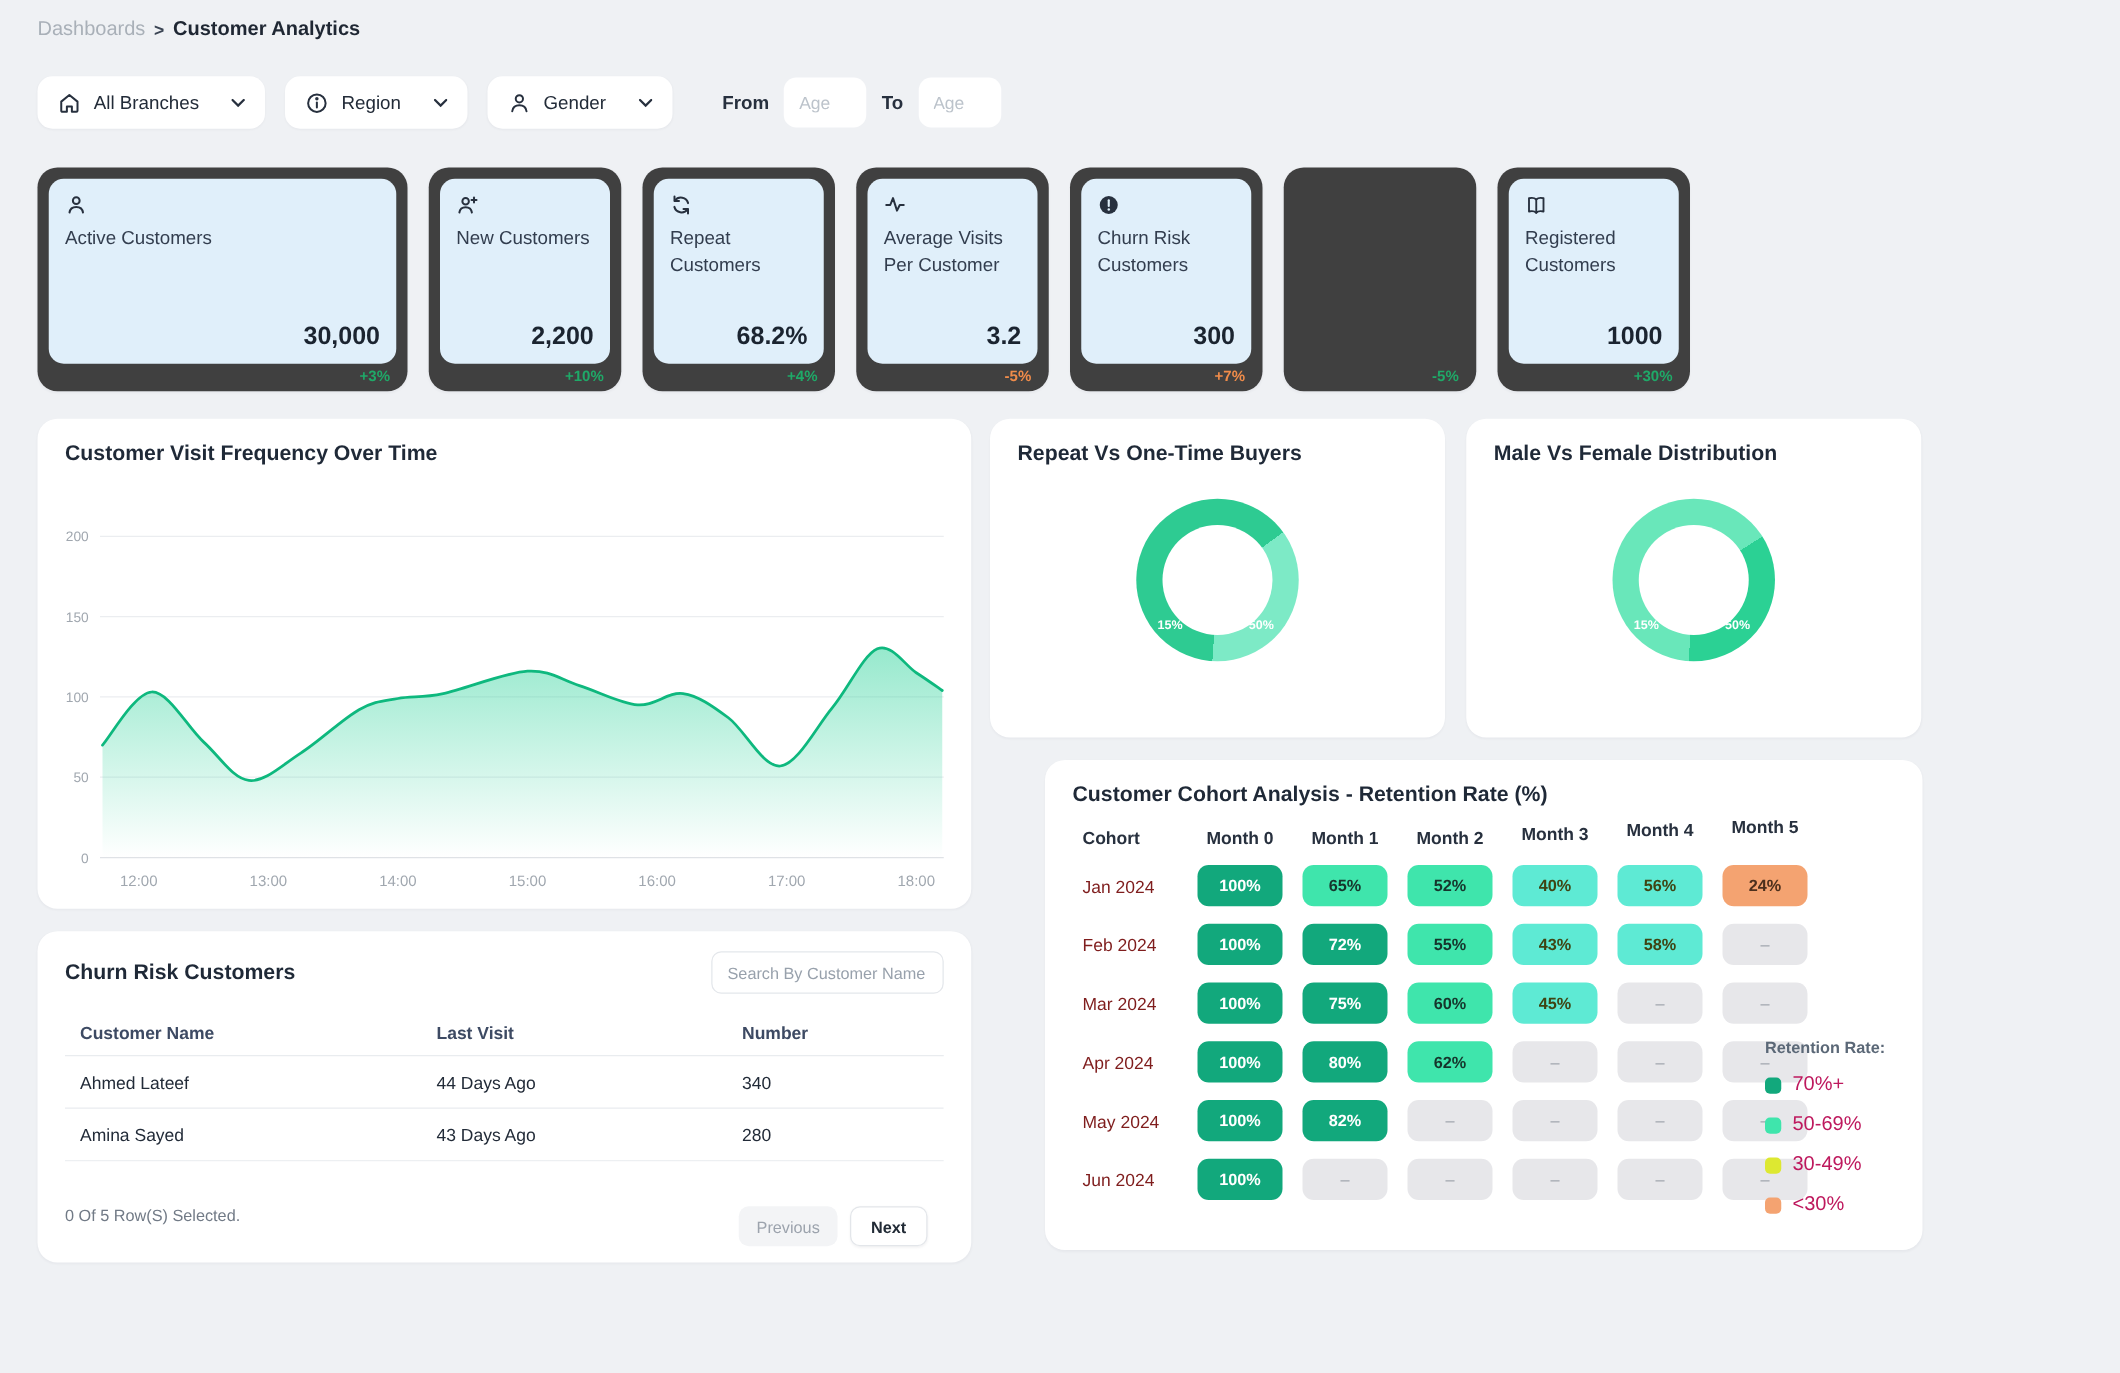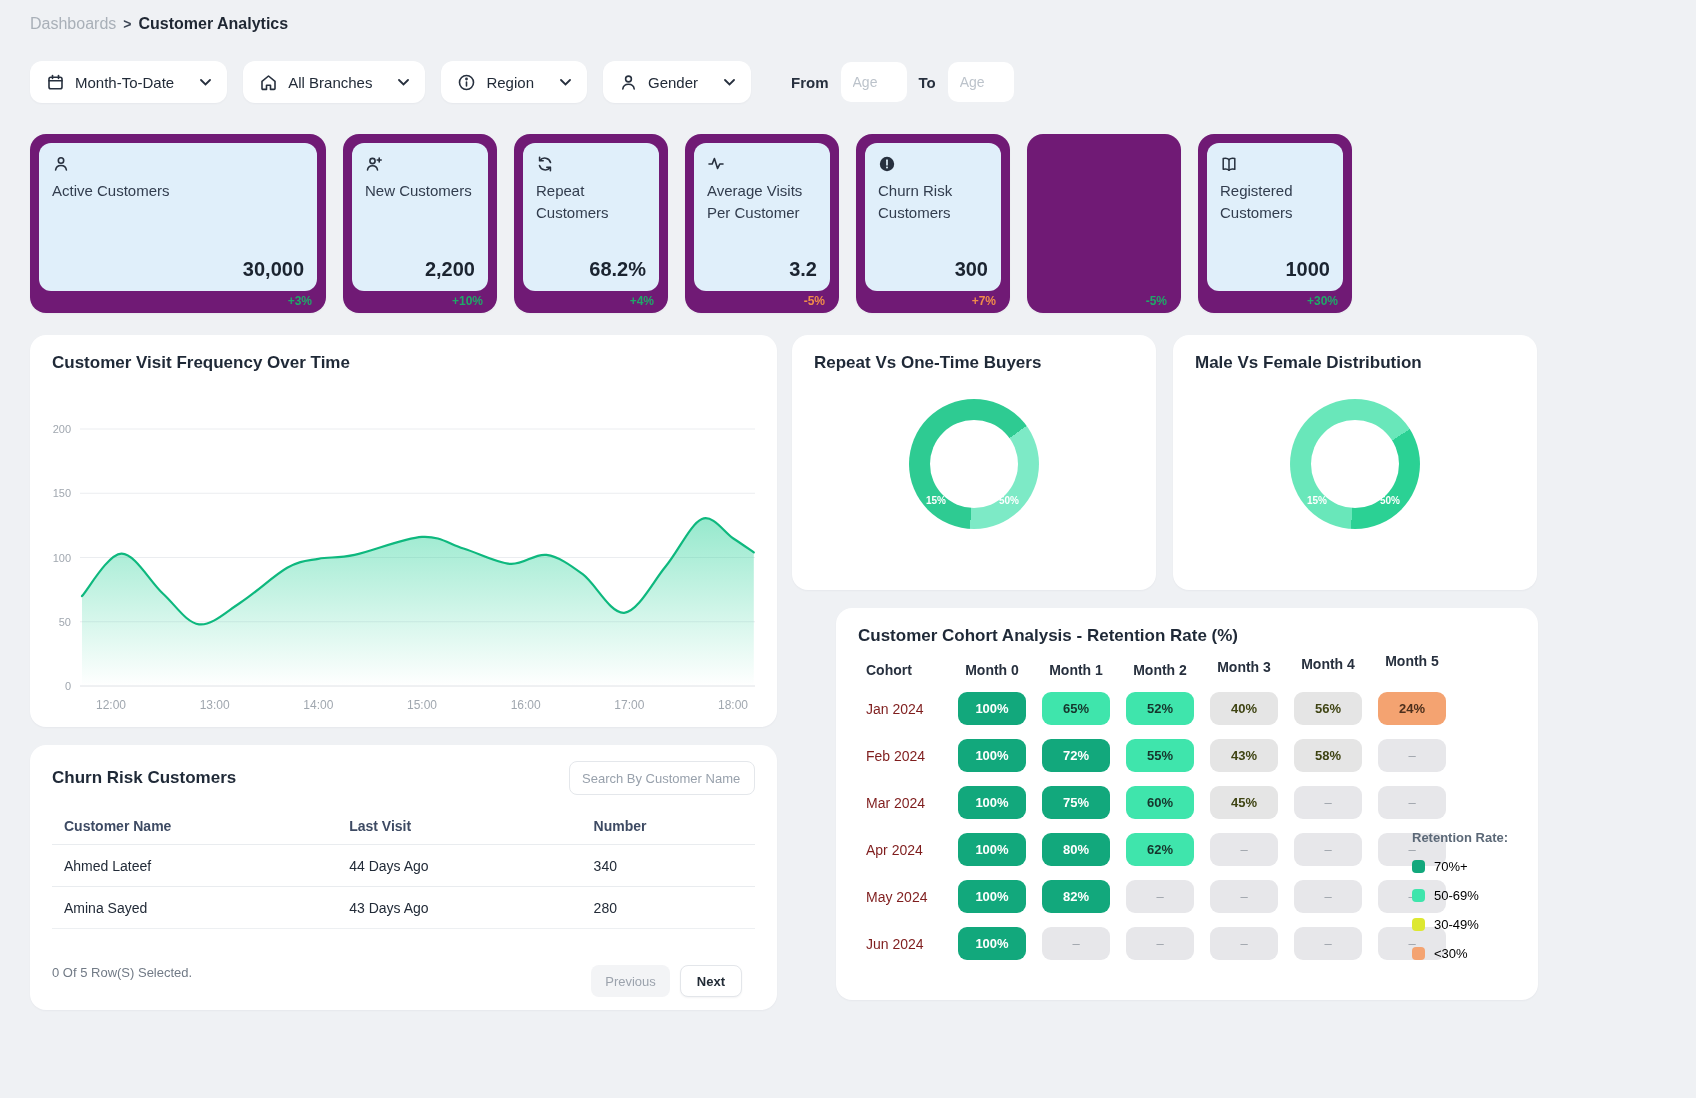--- a/index.html
+++ b/index.html
@@ -119,18 +119,6 @@
   </div>
 
   <div class="filters">
-    <div class="pill">
-      <svg class="ficon" viewBox="0 0 19 19" fill="none" stroke="#27303e" stroke-width="1.6" stroke-linecap="round">
-          <rect x="3" y="4.2" width="13" height="11.5" rx="1.8"></rect>
-          <line x1="6.5" y1="2.5" x2="6.5" y2="5.5"></line>
-          <line x1="12.5" y1="2.5" x2="12.5" y2="5.5"></line>
-          <line x1="3" y1="7.8" x2="16" y2="7.8"></line>
-        </svg>
-      <span>Month-To-Date</span>
-      <svg class="chev" width="11" height="7" viewBox="0 0 11 7" fill="none" stroke="#27303e" stroke-width="1.8" stroke-linecap="round">
-          <path d="M1 1l4.5 4.5L10 1"></path>
-        </svg>
-    </div>
     <div class="pill">
       <svg class="ficon" viewBox="0 0 19 19" fill="none" stroke="#27303e" stroke-width="1.6" stroke-linejoin="round">
           <path d="M3 8.3L9.5 3l6.5 5.3V15.5a.9.9 0 0 1-.9.9h-3.6v-4.2h-4v4.2H3.9a.9.9 0 0 1-.9-.9z"></path>

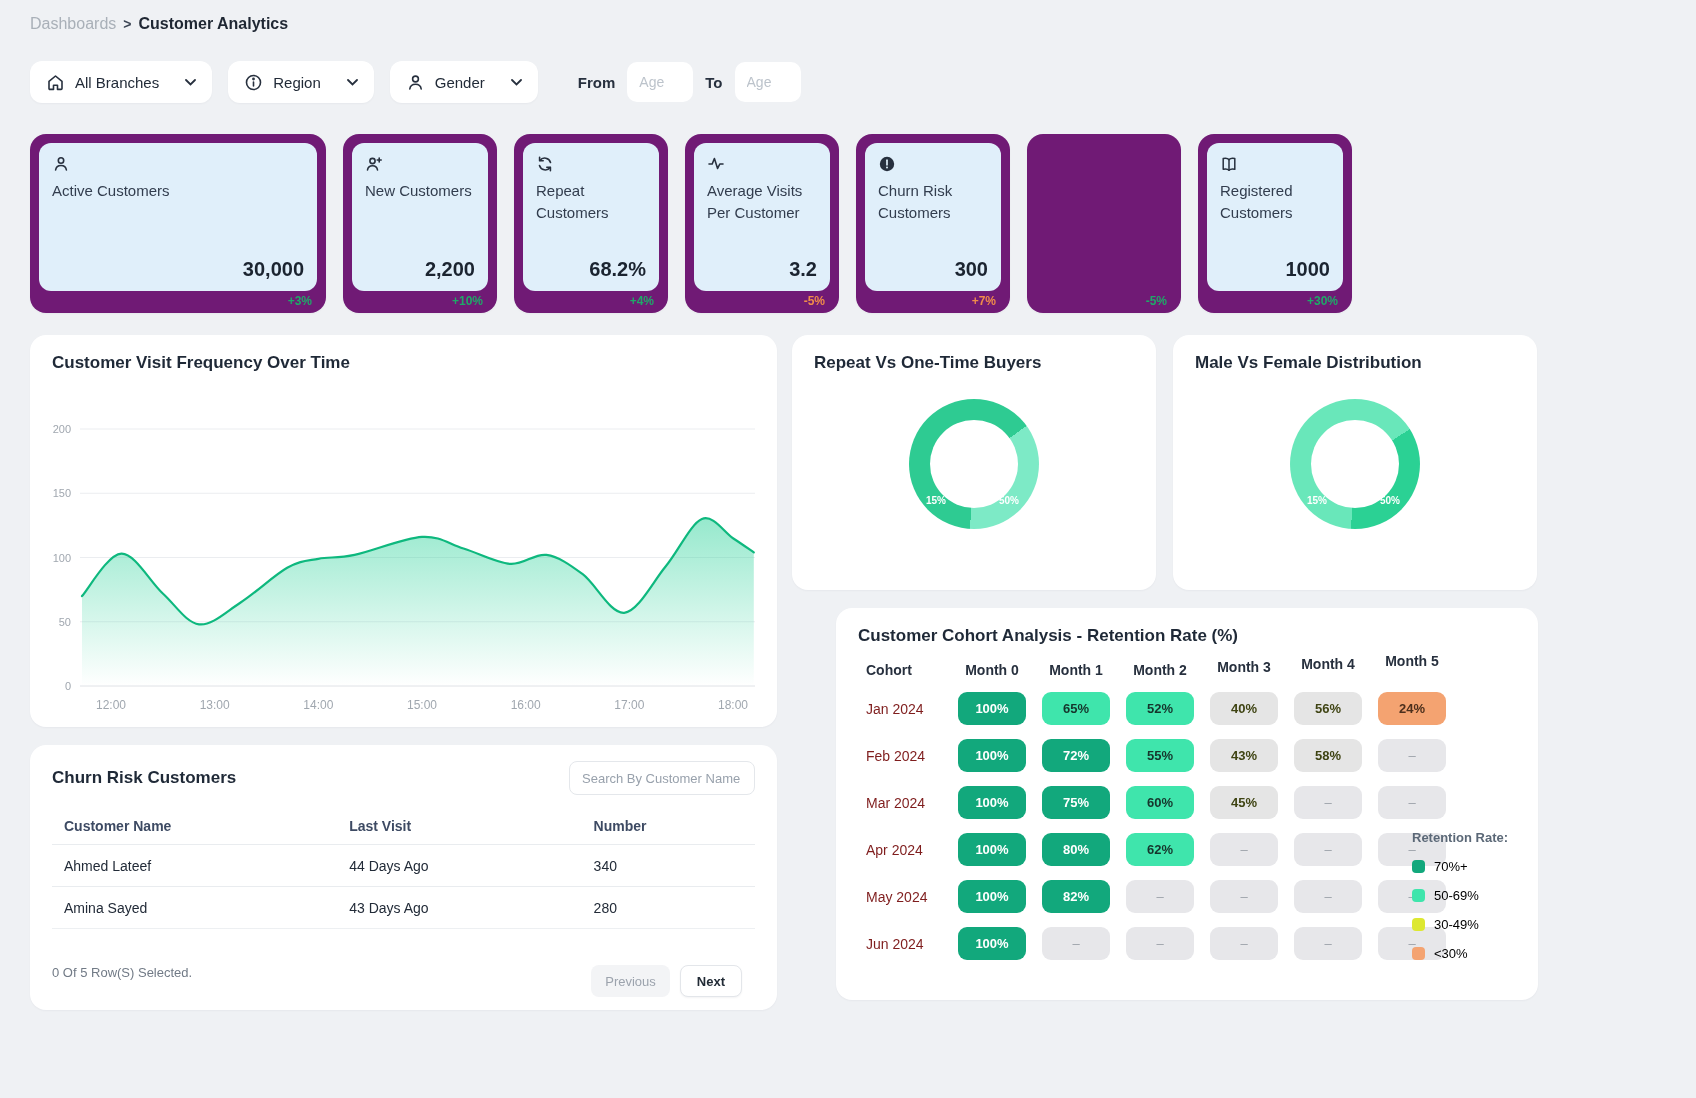--- a/index.html
+++ b/index.html
@@ -29,7 +29,7 @@
   
   .kpi-row { margin-top:31px; width:1322px; display:grid;
              grid-template-columns:296px repeat(6,1fr); gap:17px; }
-  .kpi-card { background:#701a75; border-radius:16px; height:179px; padding:9px 9px 0;
+  .kpi-card { background:#404040; border-radius:16px; height:179px; padding:9px 9px 0;
               position:relative; box-shadow:0 1px 2px rgba(16,24,40,.04); }
   .kpi-inner { background:#e0effa; border-radius:12px; height:148px; padding:12px 13px 10px;
                display:flex; flex-direction:column; }

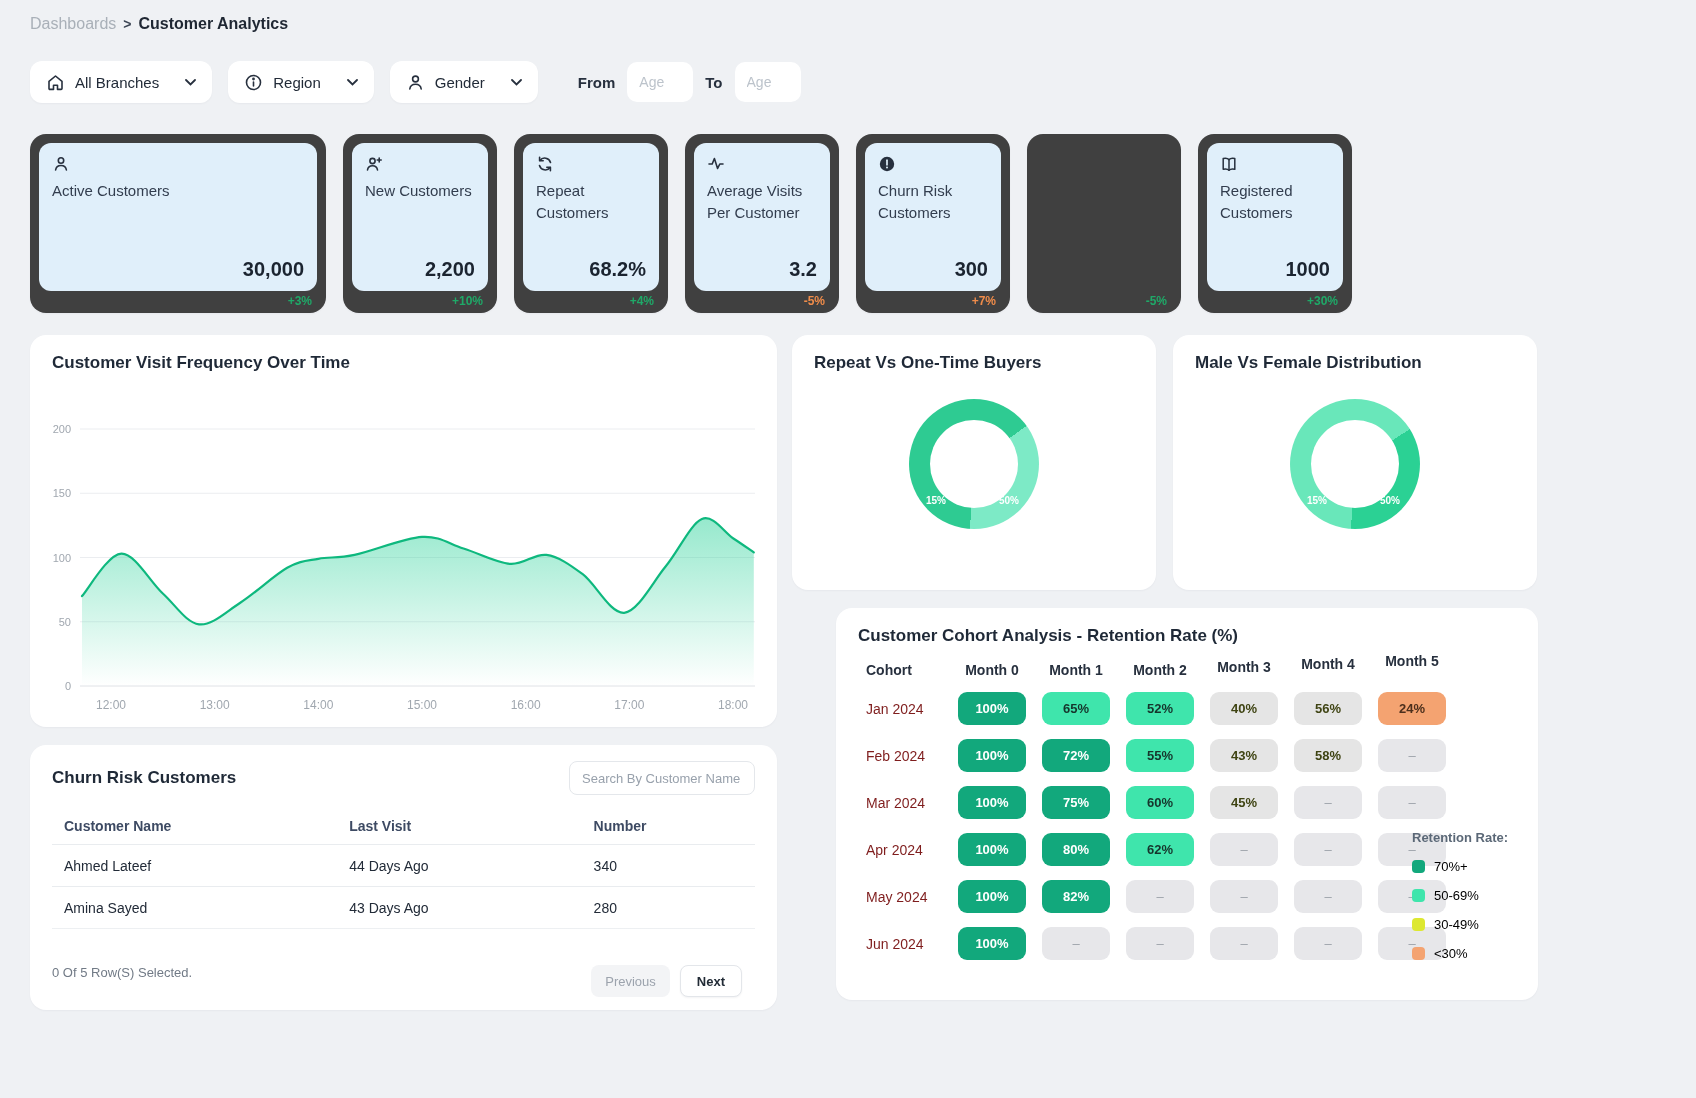--- a/index.html
+++ b/index.html
@@ -98,7 +98,7 @@
           font-weight:700; display:flex; align-items:center; justify-content:center; }
   .chip[data-tone="dark"]   { background:#12a87c; color:#fff; }
   .chip[data-tone="mint"]   { background:#3fe5ac; color:#16352c; }
-  .chip[data-tone="yellow"] { background:#e5e5e5; color:#3f4413; }
+  .chip[data-tone="yellow"] { background:#5eead4; color:#3f4413; }
   .chip[data-tone="orange"] { background:#f4a371; color:#4c2f1c; }
   .chip[data-tone="empty"]  { background:#e7e7ea; color:#9ba1a9; font-weight:400; }
   .legend { position:absolute; right:14px; top:222px; width:112px; }

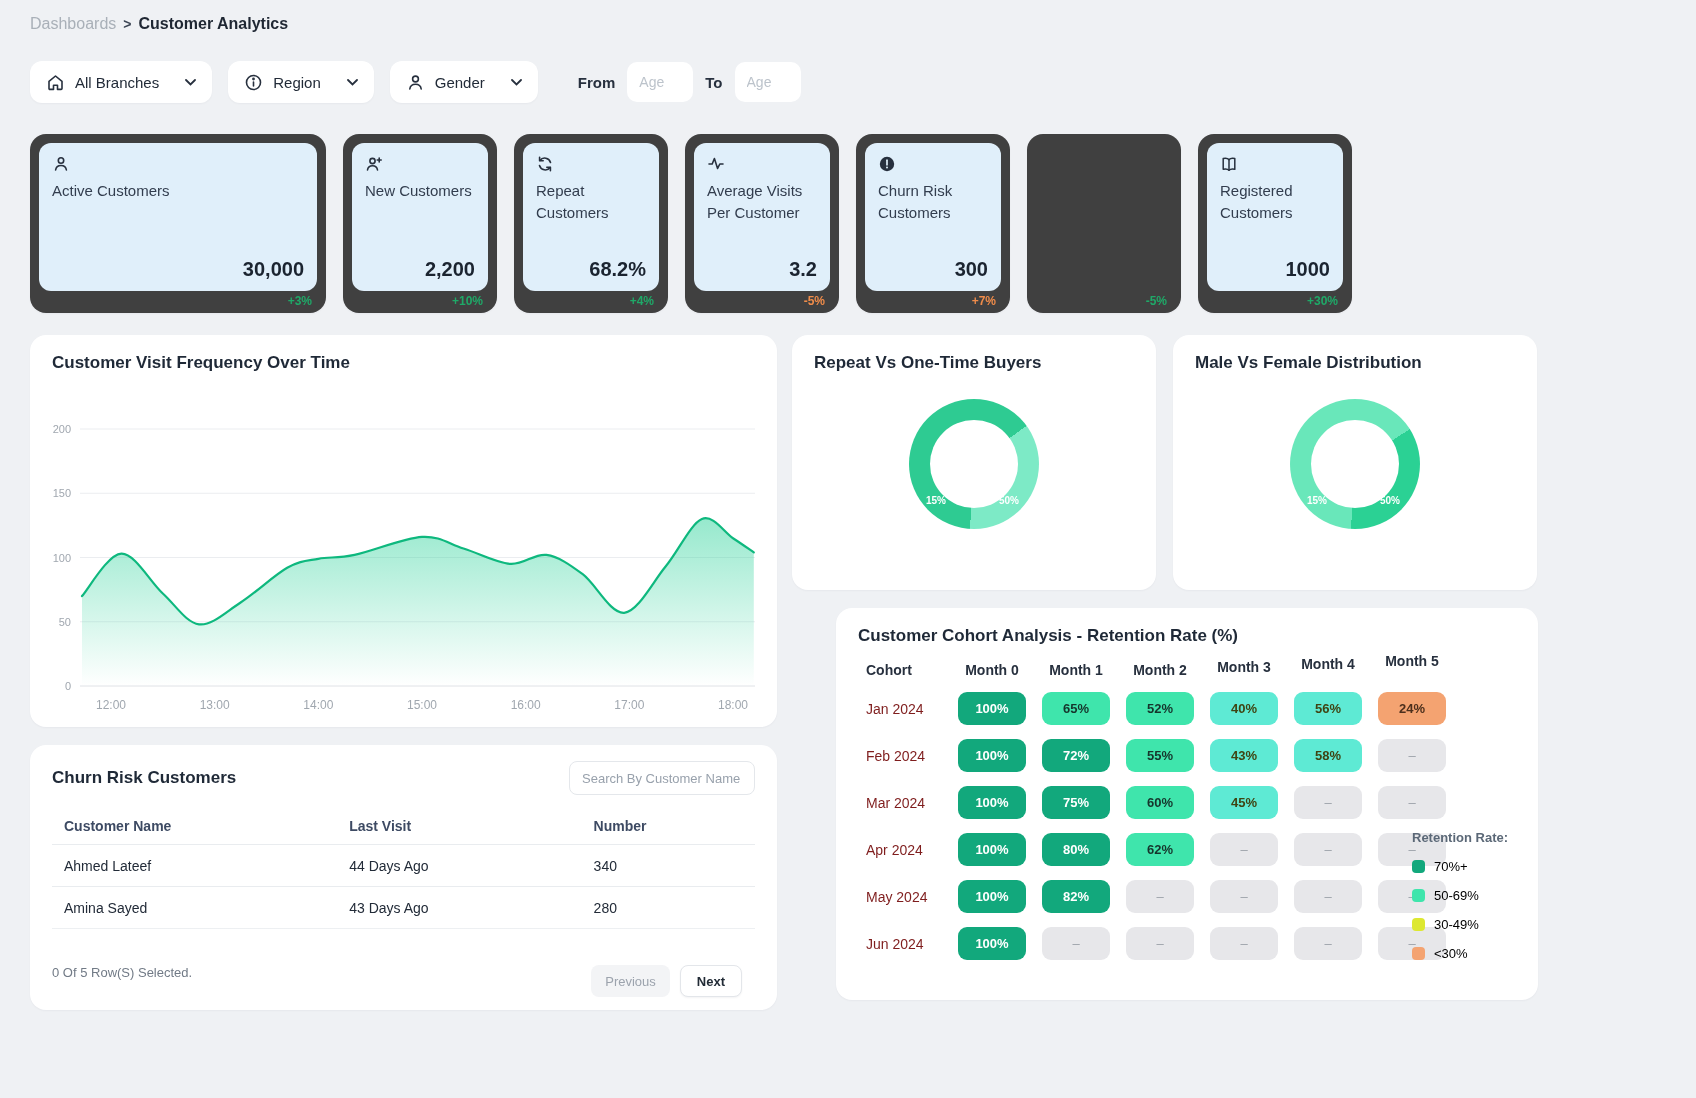--- a/index.html
+++ b/index.html
@@ -105,7 +105,7 @@
   .legend-title { font-size:13px; font-weight:600; color:#5b6877; }
   .legend-item { display:flex; align-items:center; gap:9px; margin-top:14px; }
   .swatch { width:13px; height:13px; border-radius:4px; }
-  .legend-label { font-size:13px; color:#000000; }
+  .legend-label { font-size:16px; color:#be185d; }
 </style>
 </head>
 <body>

